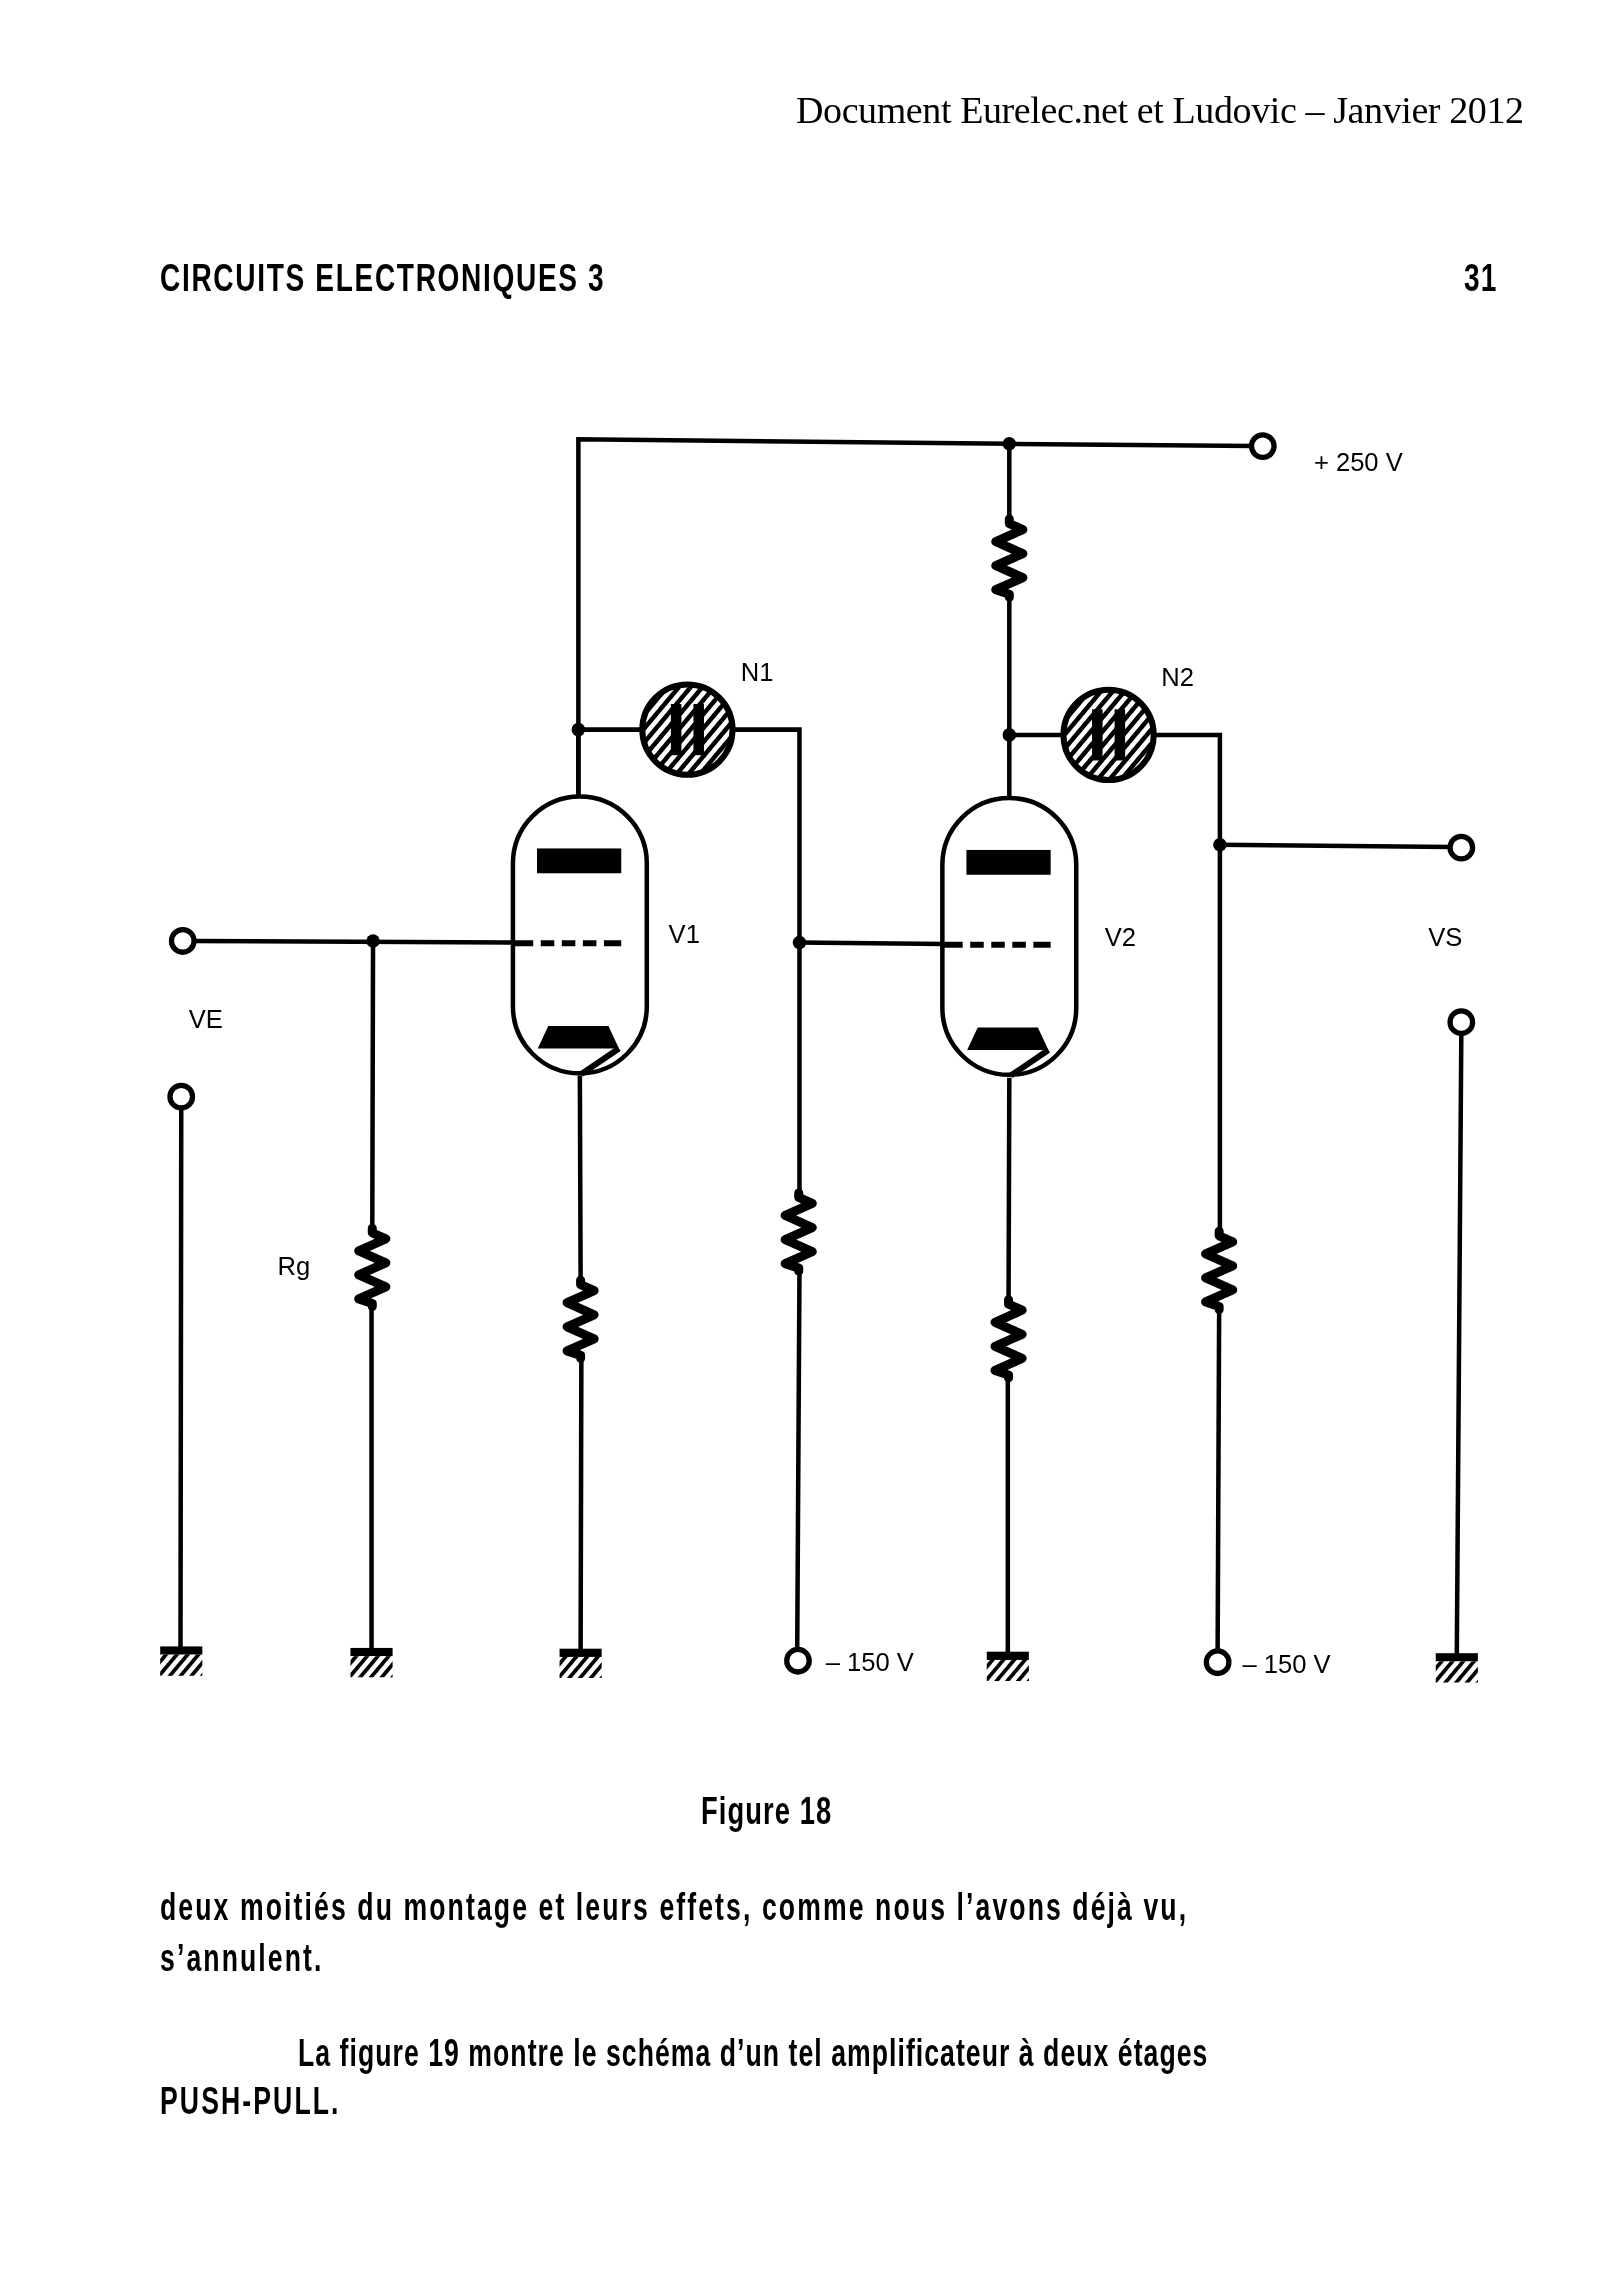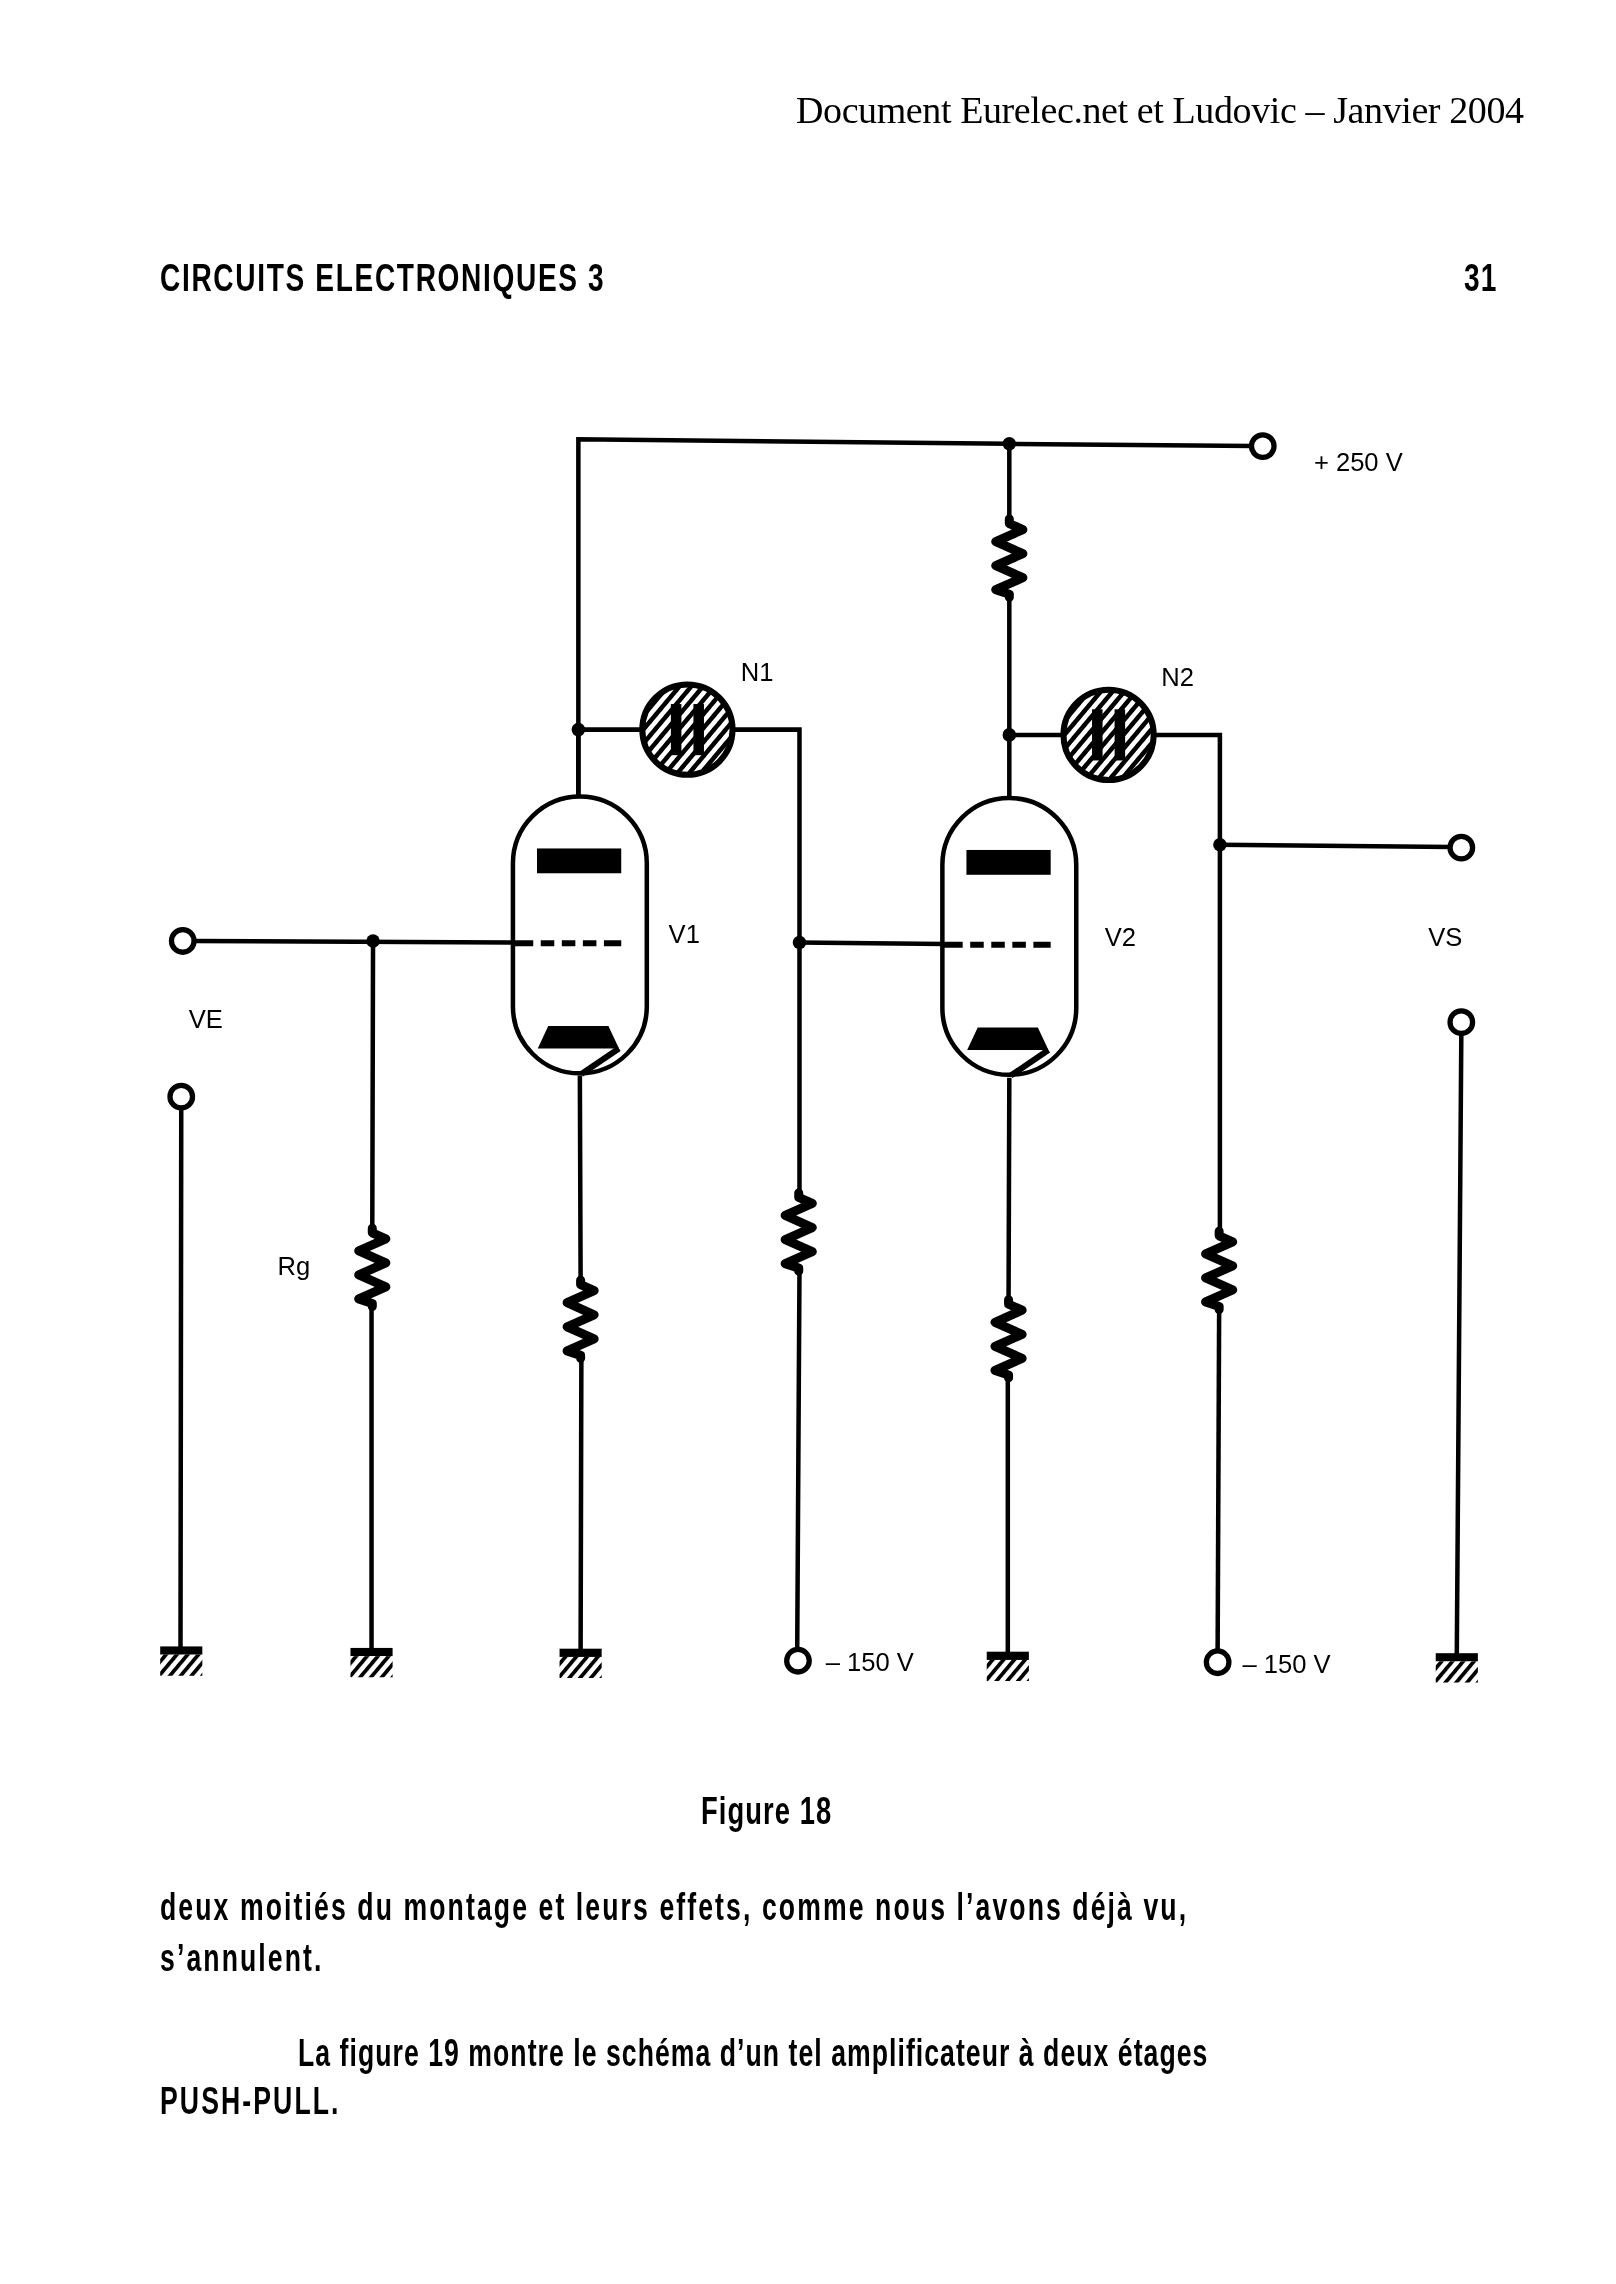--- a/index.html
+++ b/index.html
@@ -25,7 +25,7 @@
 </head>
 <body>
 
-<div class="abs watermark">Document Eurelec.net et Ludovic – Janvier 2004</div>
+<div class="abs watermark">Document Eurelec.net et Ludovic – Janvier 2012</div>
 
 <div class="abs cond running-title">CIRCUITS ELECTRONIQUES 3</div>
 <div class="abs cond page-num">31</div>

